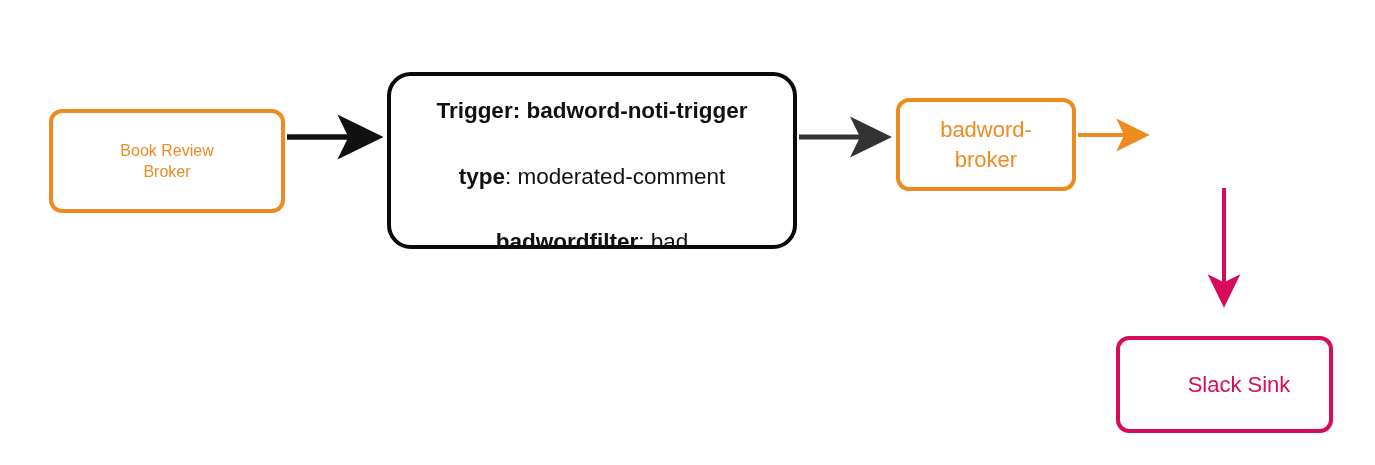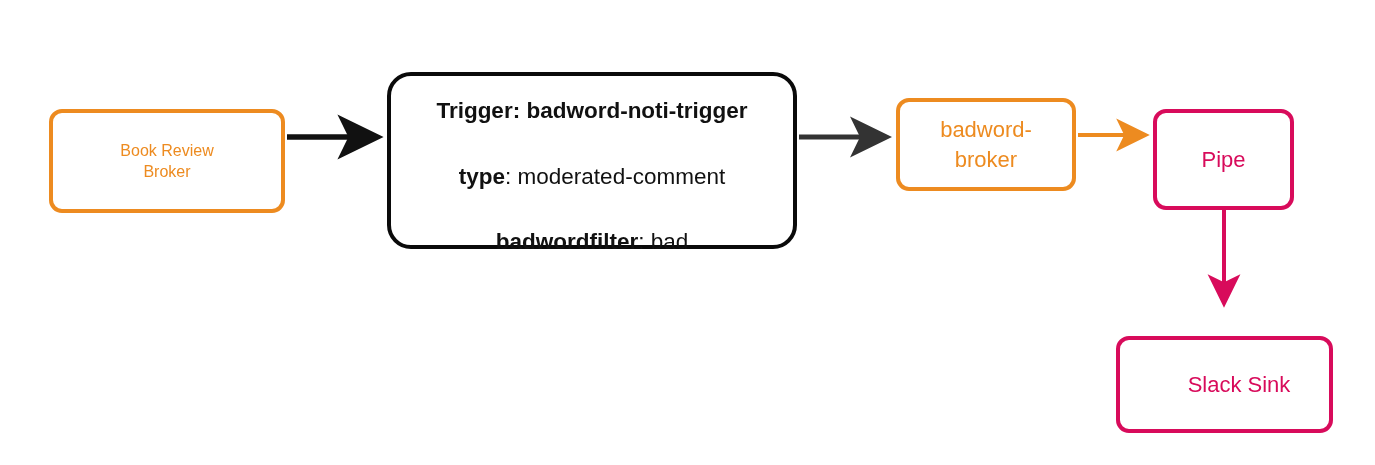--- a/index.html
+++ b/index.html
@@ -134,9 +134,6 @@
 broker</span>
   </div>
 
-  <div class="node node-magenta" id="pipe-node">
-    <span class="label">Pipe</span>
-  </div>
 
   <div class="node node-magenta" id="slack-sink-node">
     <span class="label">Slack Sink</span>

